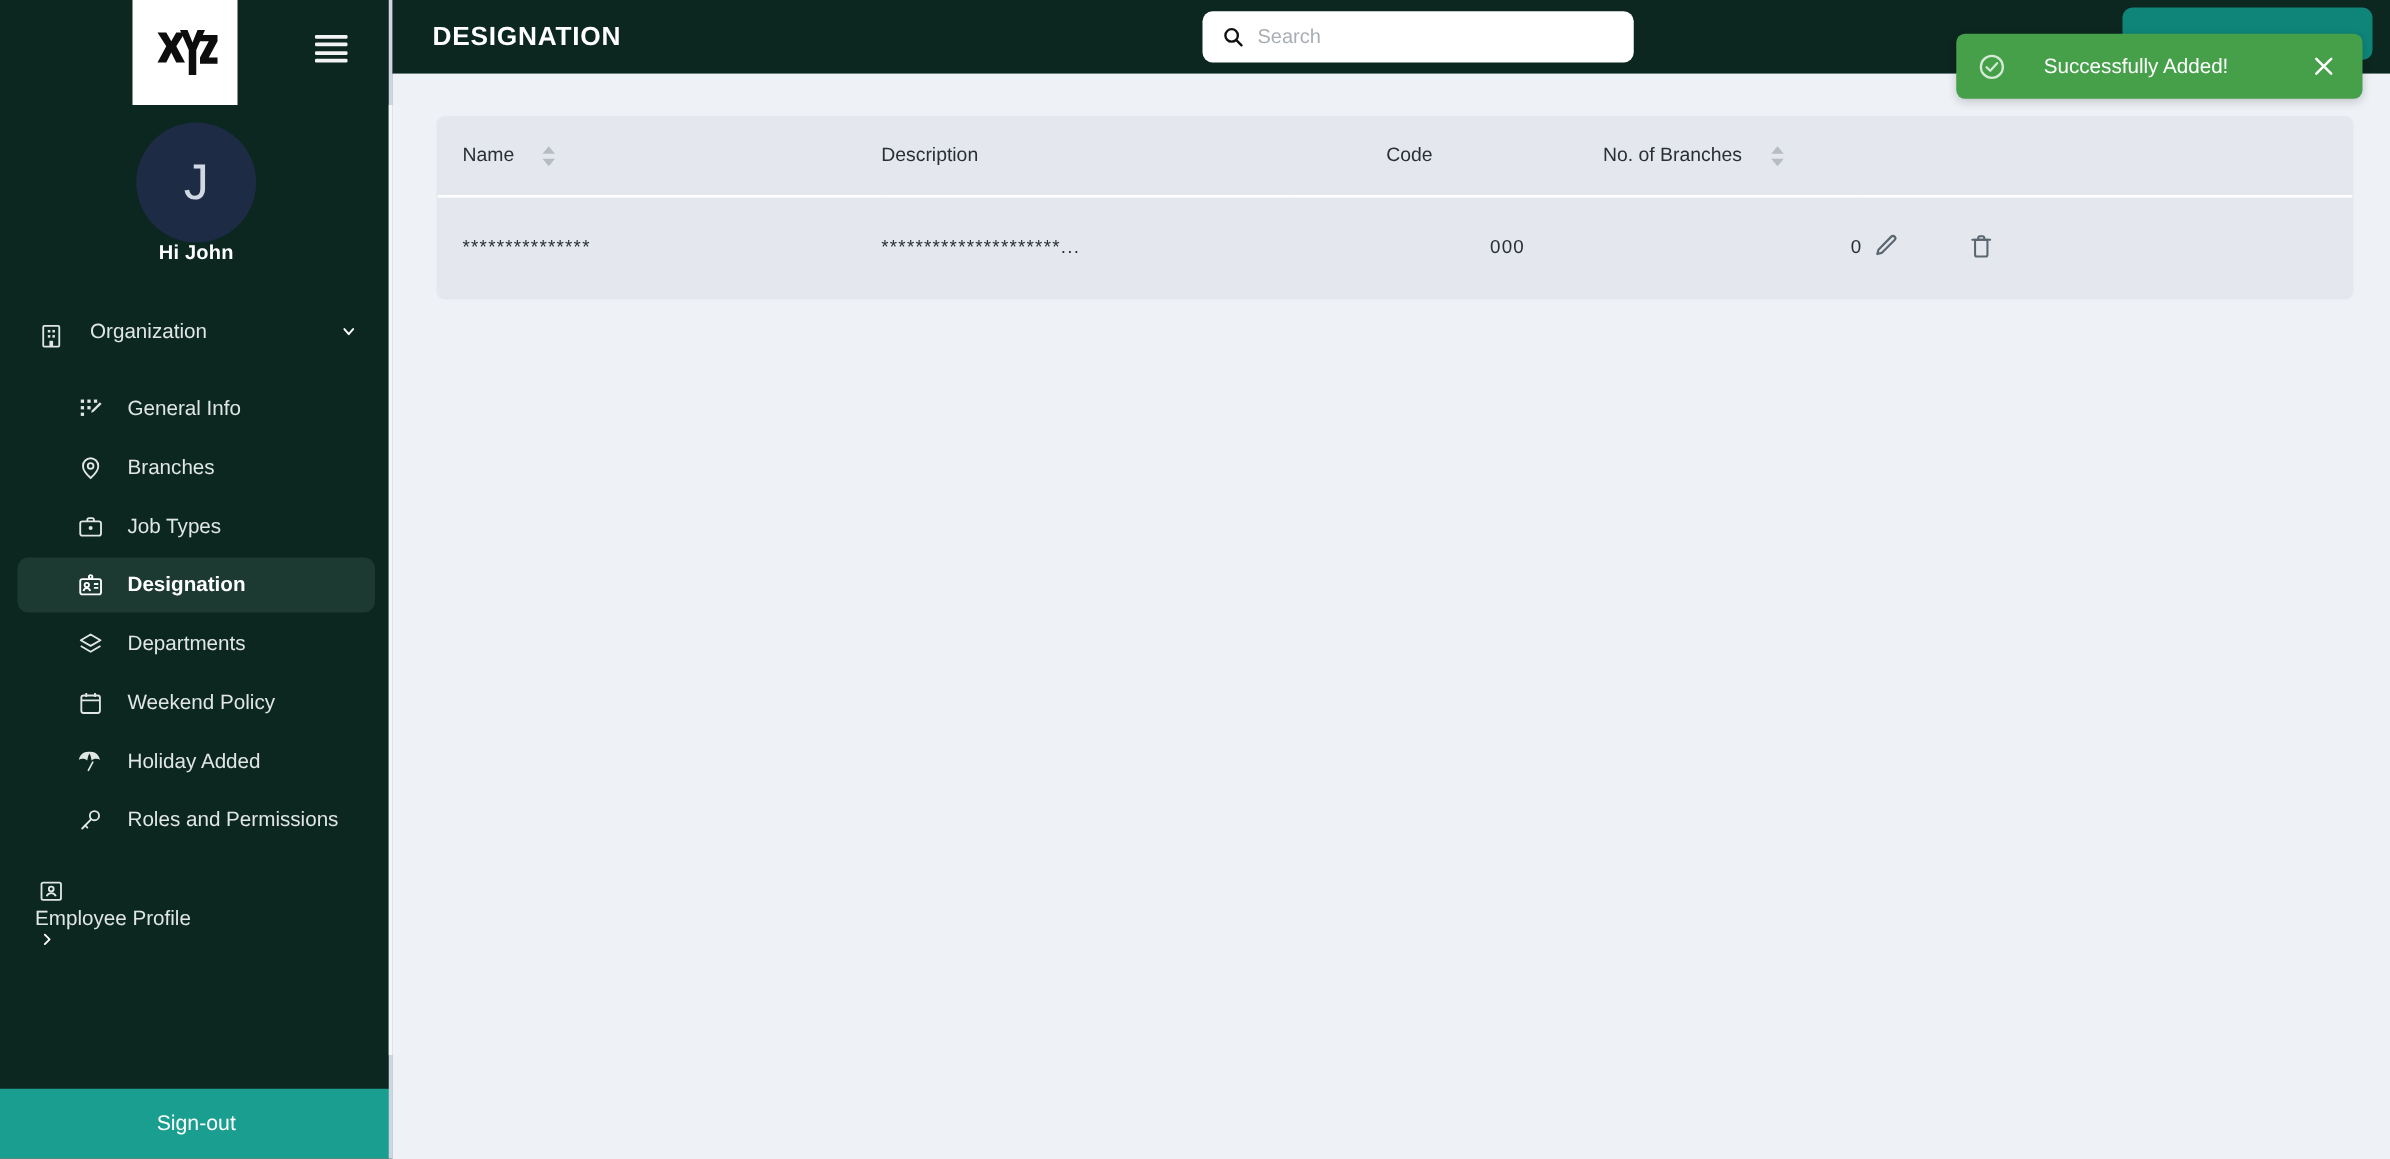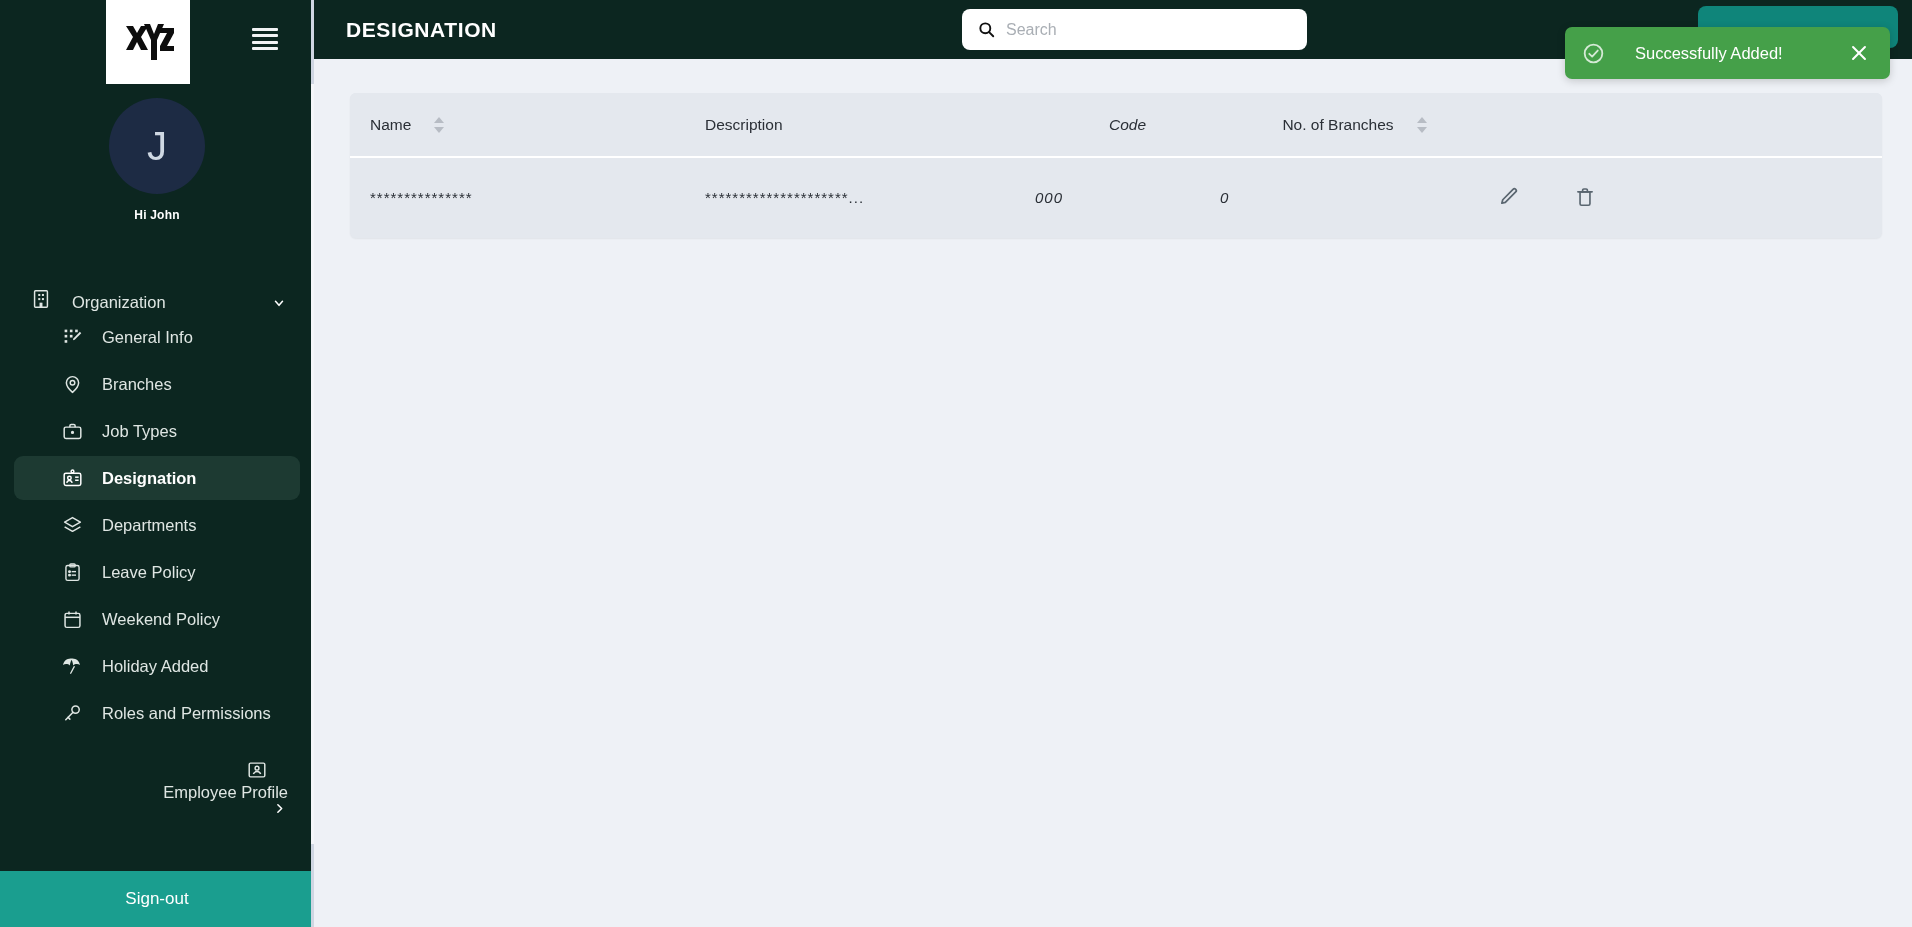--- a/index.html
+++ b/index.html
@@ -138,7 +138,7 @@
   .col-code  { width:185px; }
   .col-emp   { width:270px; }
   .col-act   { width:auto; }
-  .cell-center { text-align:left;font-style:italic; }
+  .cell-center { text-align:right; }
   .desc-cell { white-space:nowrap; overflow:hidden; }
   .actions { display:flex; align-items:center; gap:50px; padding-left:6px; }
   .act-btn { width:26px; height:26px; display:flex; align-items:center; justify-content:center; cursor:pointer; }

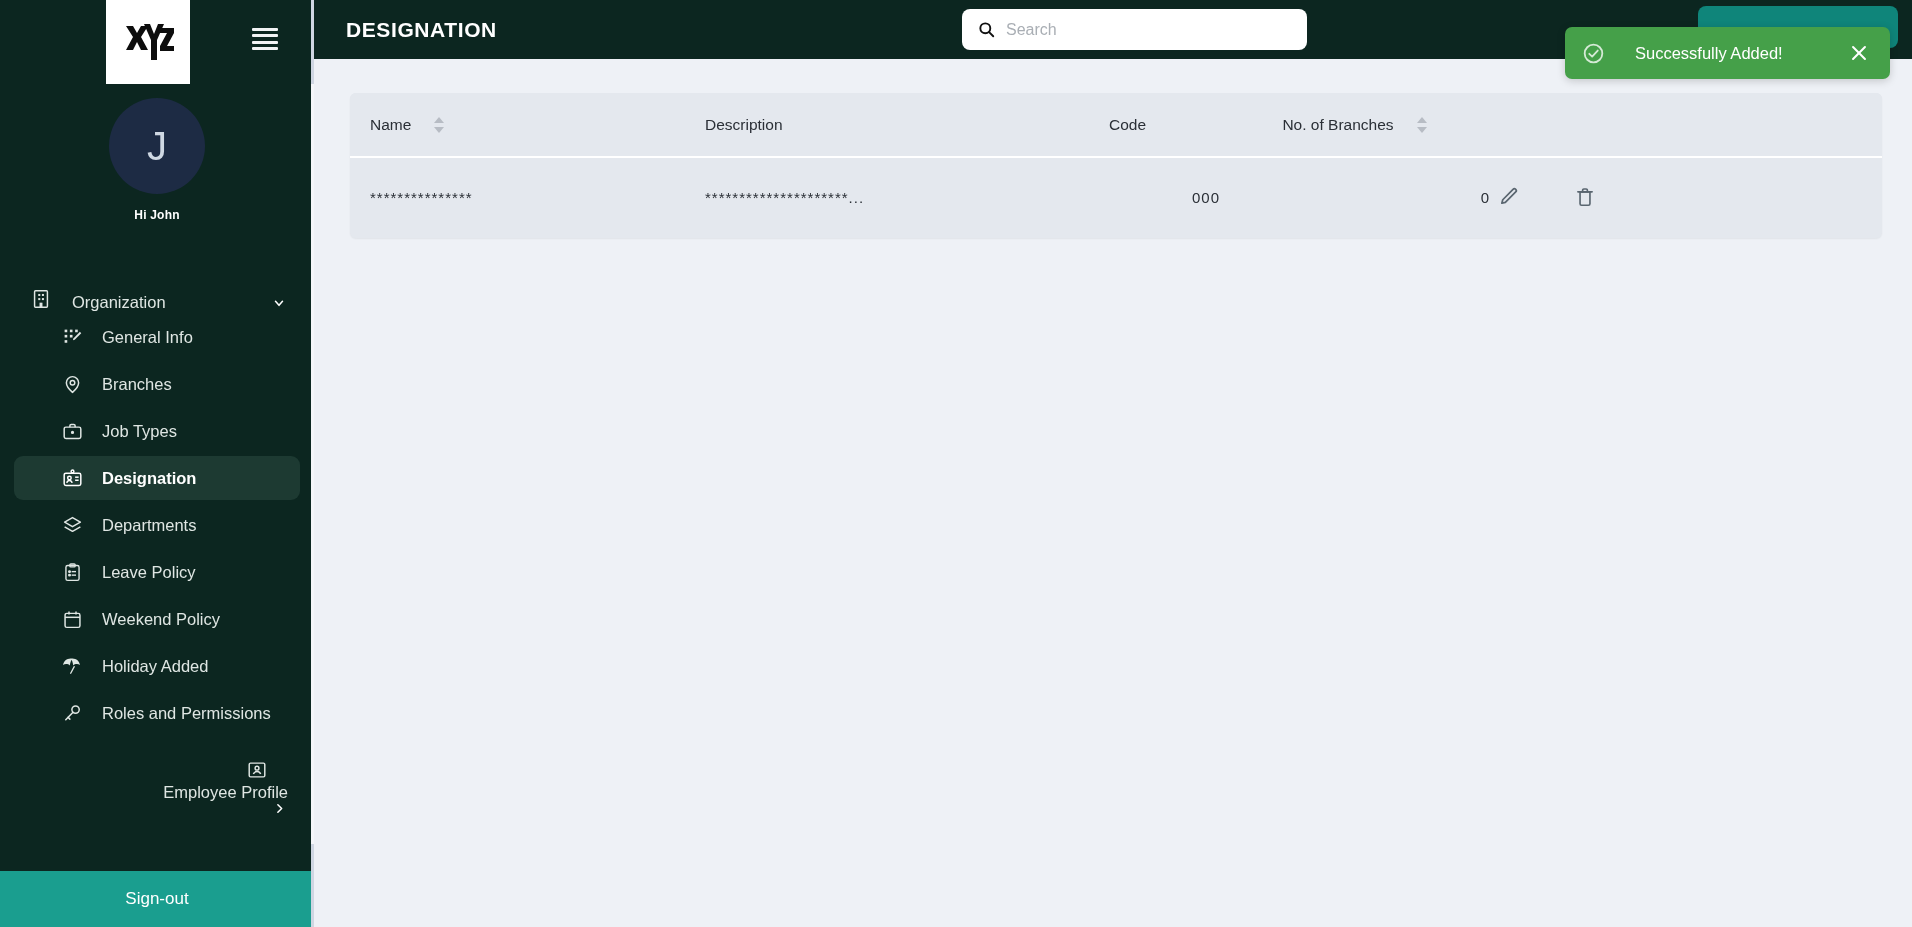--- a/index.html
+++ b/index.html
@@ -45,7 +45,7 @@
     font-size:40px; font-weight:400; line-height:1;
   }
   .greeting {
-    margin-top:14px; color:#ffffff; font-size:12px; font-weight:700;
+    margin-top:0; color:#ffffff; font-size:16px; font-weight:700;
     letter-spacing:.2px;
   }
 

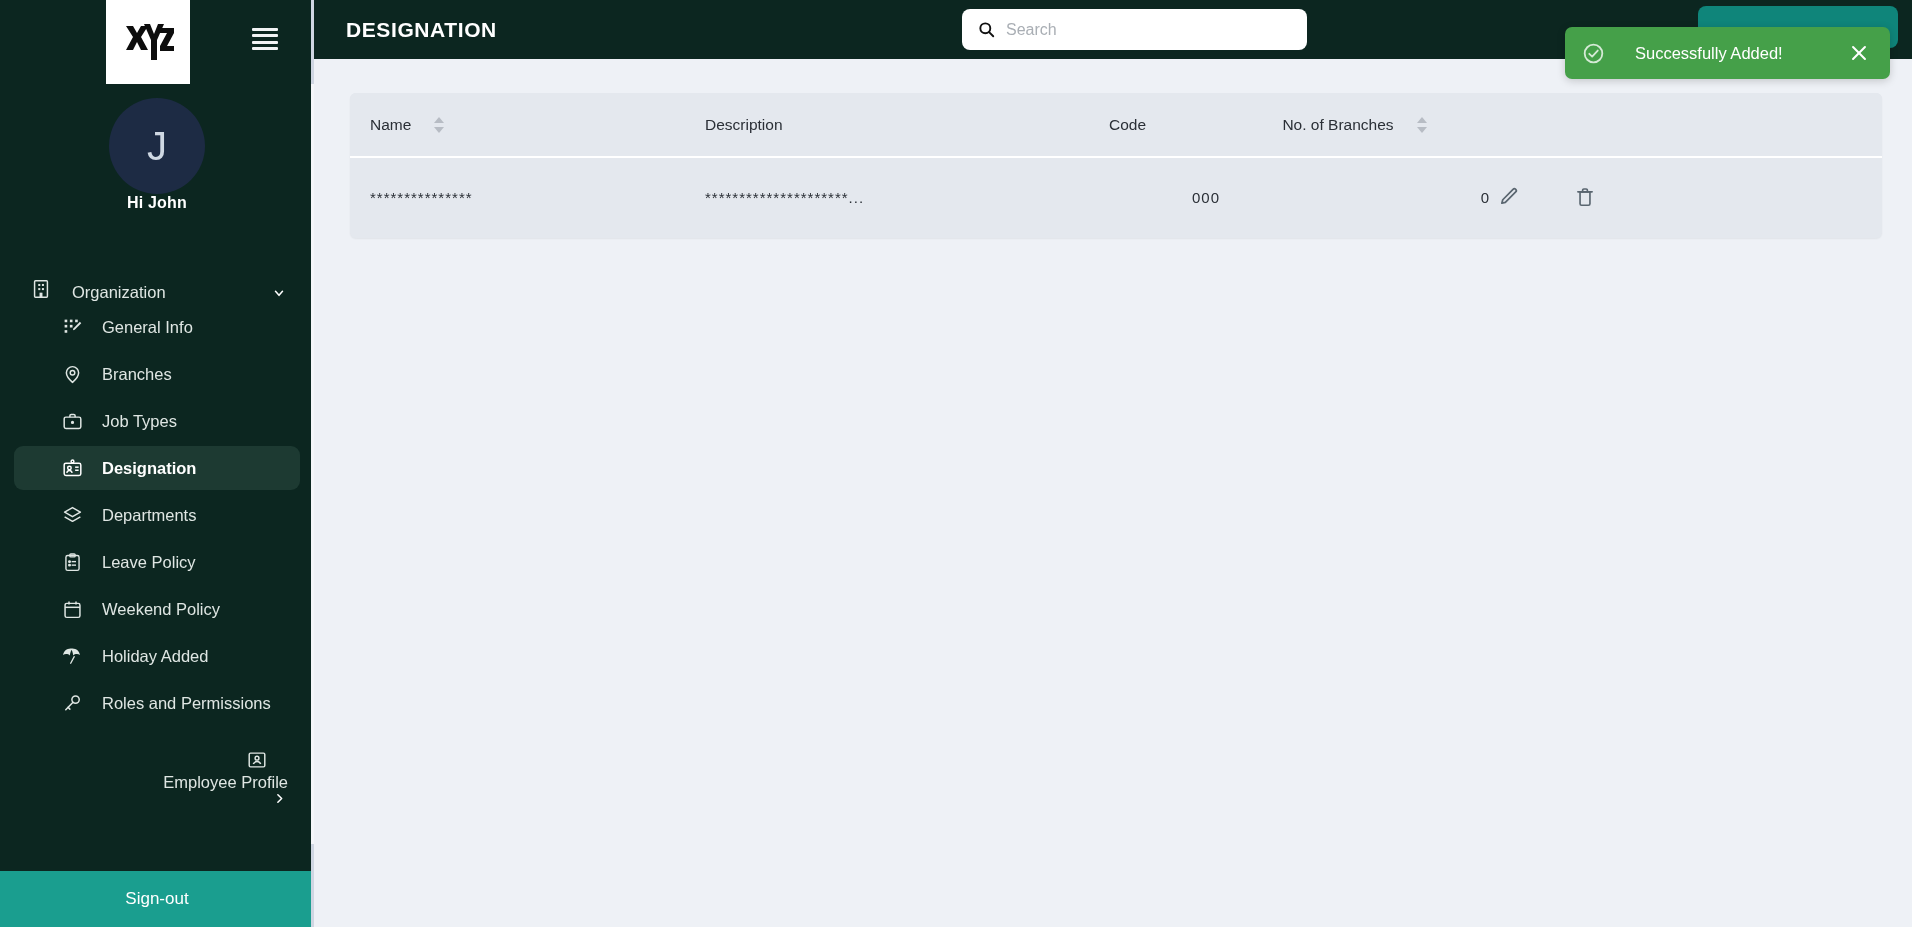--- a/index.html
+++ b/index.html
@@ -51,7 +51,7 @@
 
   .nav { margin-top:44px; }
   .nav-group-head {
-    display:flex; align-items:flex-end; height:46px; padding:0 26px 0 28px;
+    display:flex; align-items:flex-start; height:46px; padding:0 26px 0 28px;
     color:#dfe6e3; font-size:16.5px; cursor:pointer; position:relative;
   }
   .nav-group-head .ico { width:26px; height:26px; margin-right:18px; flex:0 0 26px;

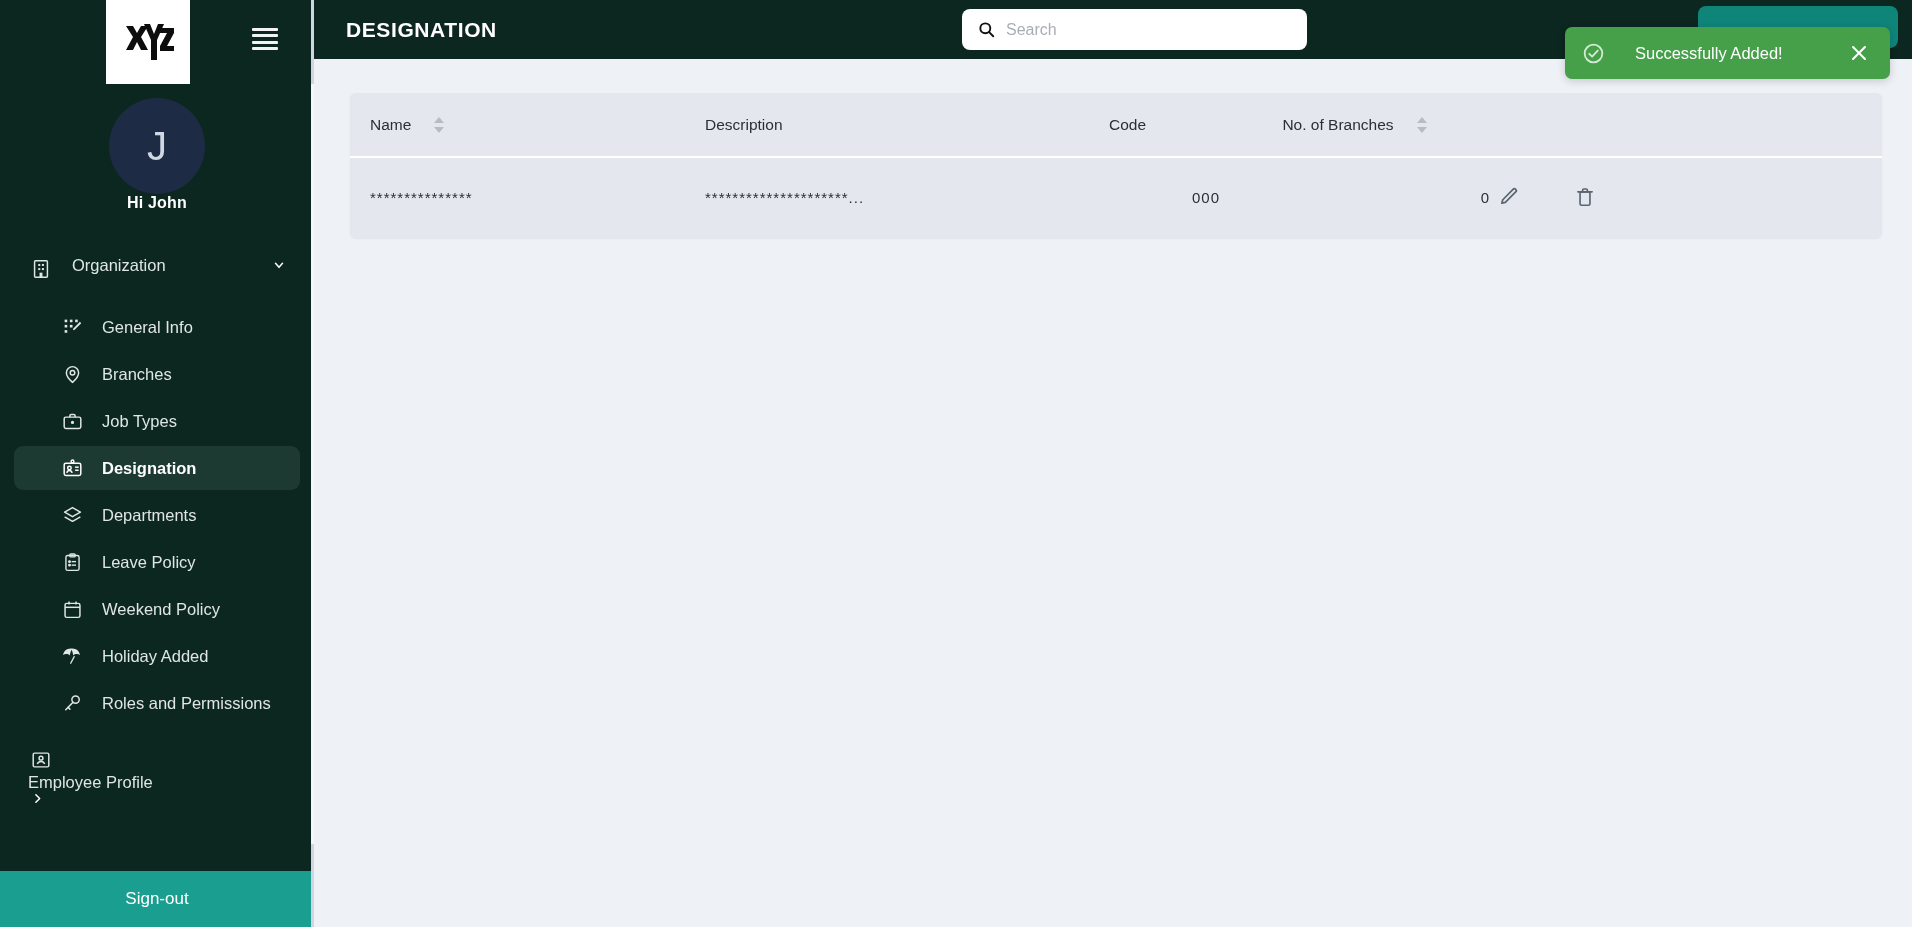--- a/index.html
+++ b/index.html
@@ -267,19 +267,6 @@
         <span>Departments</span>
       </div>
 
-      <div class="nav-item">
-        <span class="ico">
-          <svg width="21" height="21" viewBox="0 0 24 24" fill="none" stroke="#dfe6e3" stroke-width="1.6">
-            <rect x="4.5" y="4" width="15" height="17" rx="2"></rect>
-            <rect x="9" y="2.2" width="6" height="3.4" rx="1"></rect>
-            <circle cx="8.6" cy="11" r=".9" fill="#dfe6e3"></circle>
-            <line x1="11" y1="11" x2="16" y2="11"></line>
-            <circle cx="8.6" cy="15" r=".9" fill="#dfe6e3"></circle>
-            <line x1="11" y1="15" x2="16" y2="15"></line>
-          </svg>
-        </span>
-        <span>Leave Policy</span>
-      </div>
 
       <div class="nav-item">
         <span class="ico">

